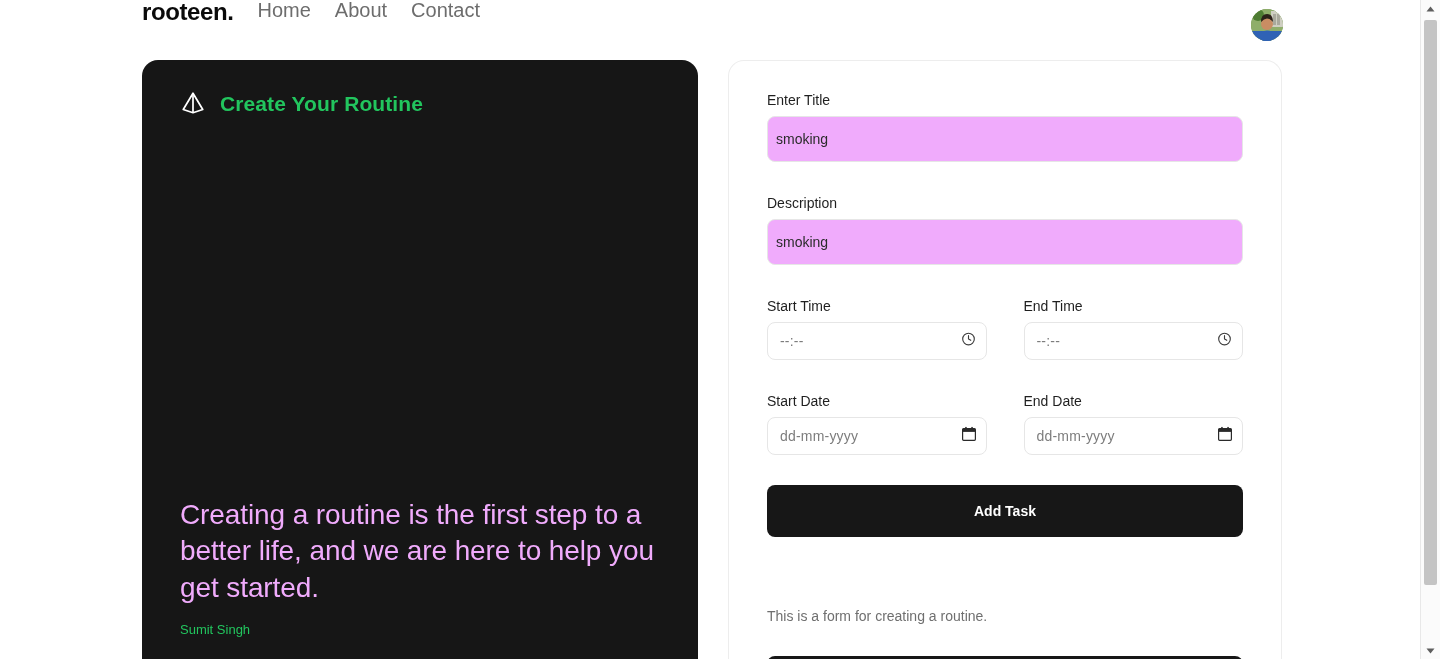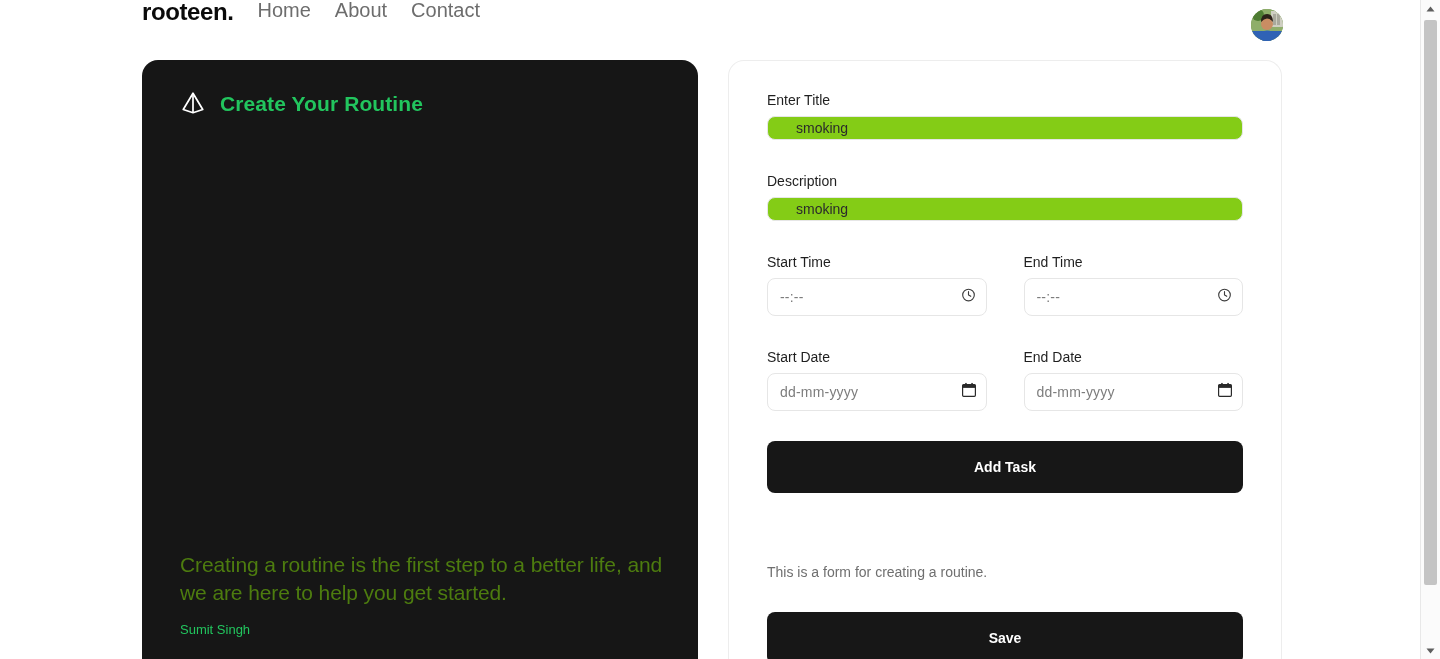--- a/index.html
+++ b/index.html
@@ -169,12 +169,12 @@
 
   .text-input {
     width: 100%;
-    height: 24px;
-    padding: 0 28px;
+    height: 46px;
+    padding: 0 8px;
     font-family: "Liberation Sans", sans-serif;
     font-size: 14px;
     color: #2b2b2b;
-    background: #84cc16;
+    background: #f0abfc;
     border: 1px solid #e6e6e6;
     border-radius: 8px;
     outline: none;

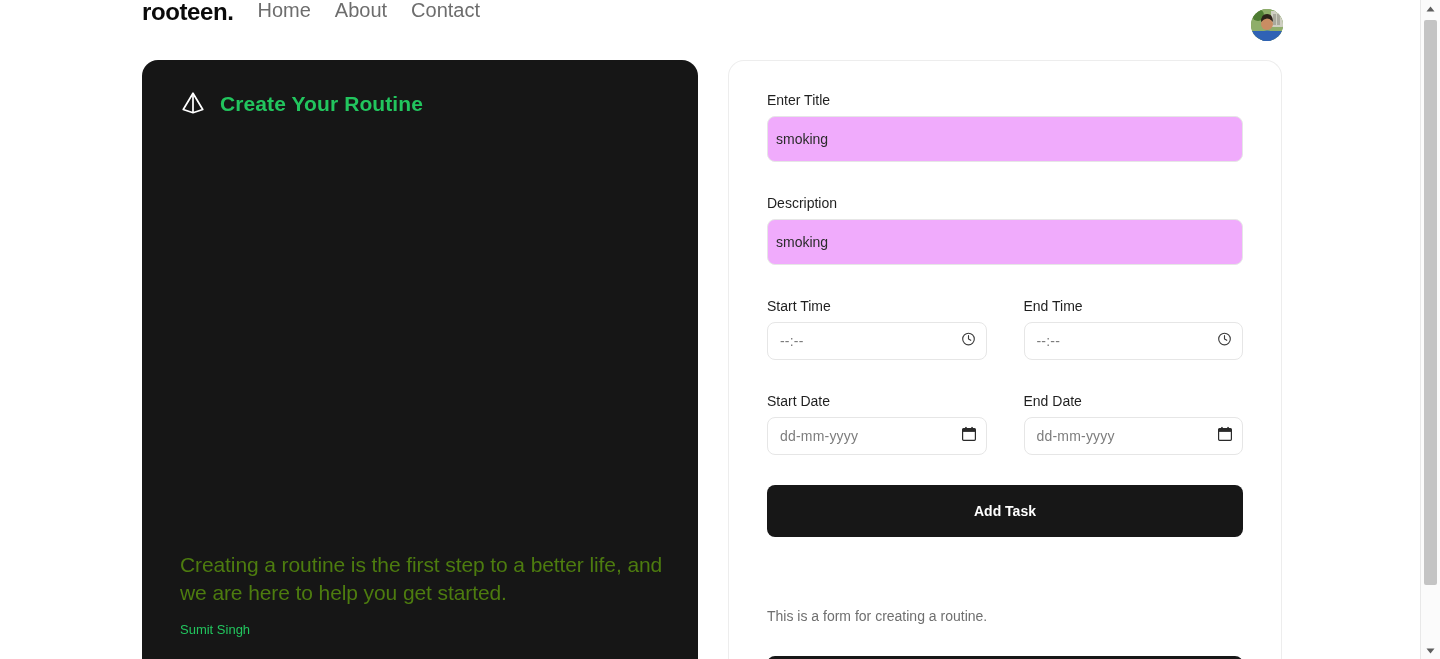--- a/index.html
+++ b/index.html
@@ -125,9 +125,9 @@
   }
 
   #quote-text {
-    font-size: 21px;
+    font-size: 28px;
     line-height: 1.3;
-    color: #4d7c0f;
+    color: #f0abfc;
     letter-spacing: -0.1px;
   }
 

